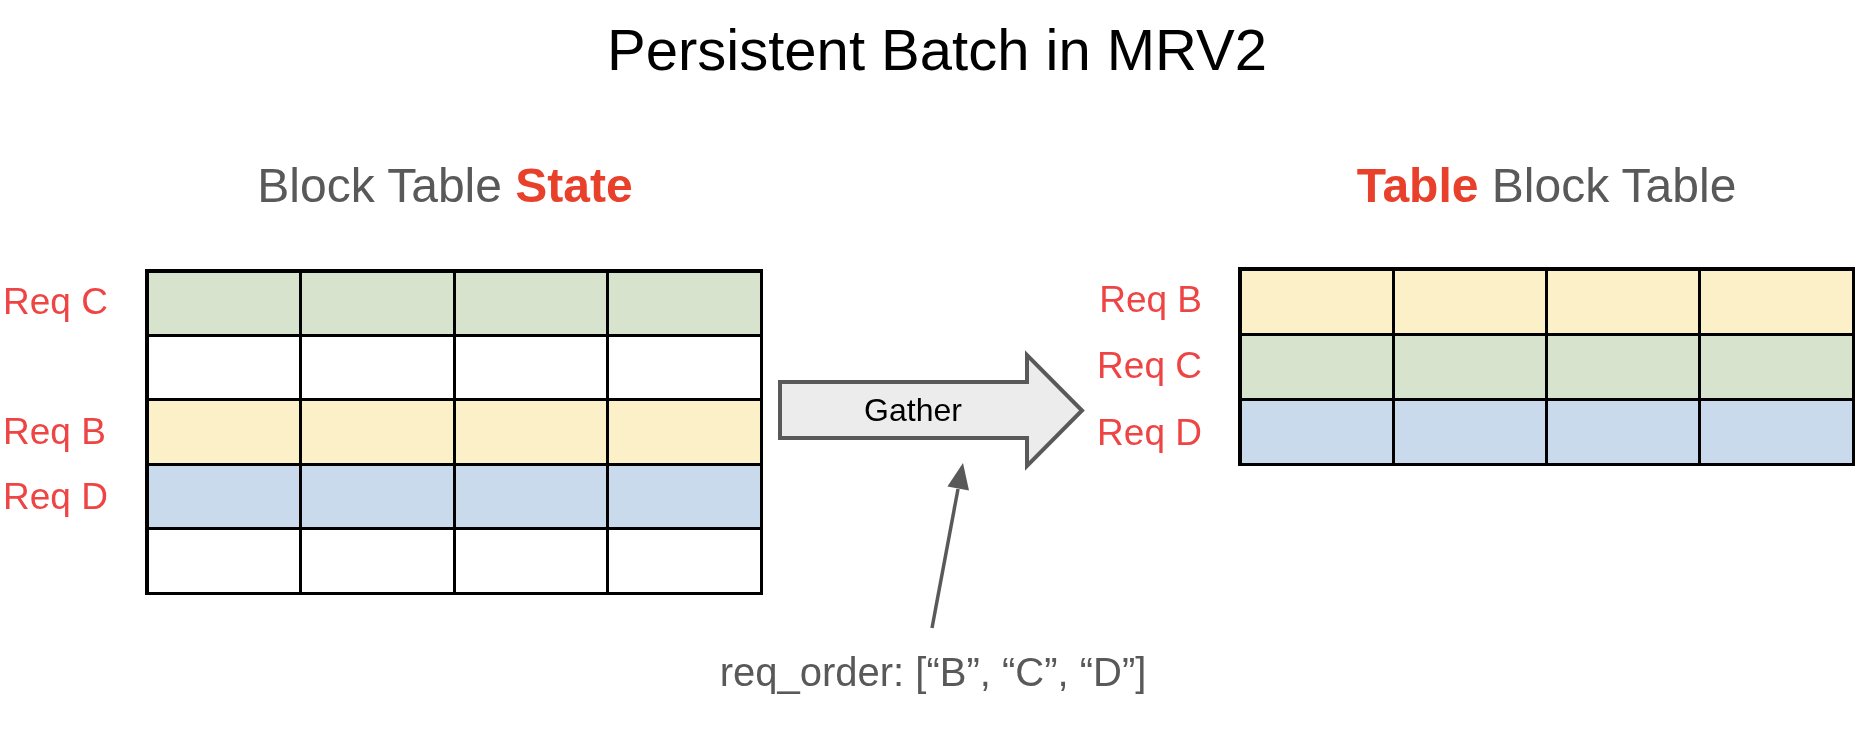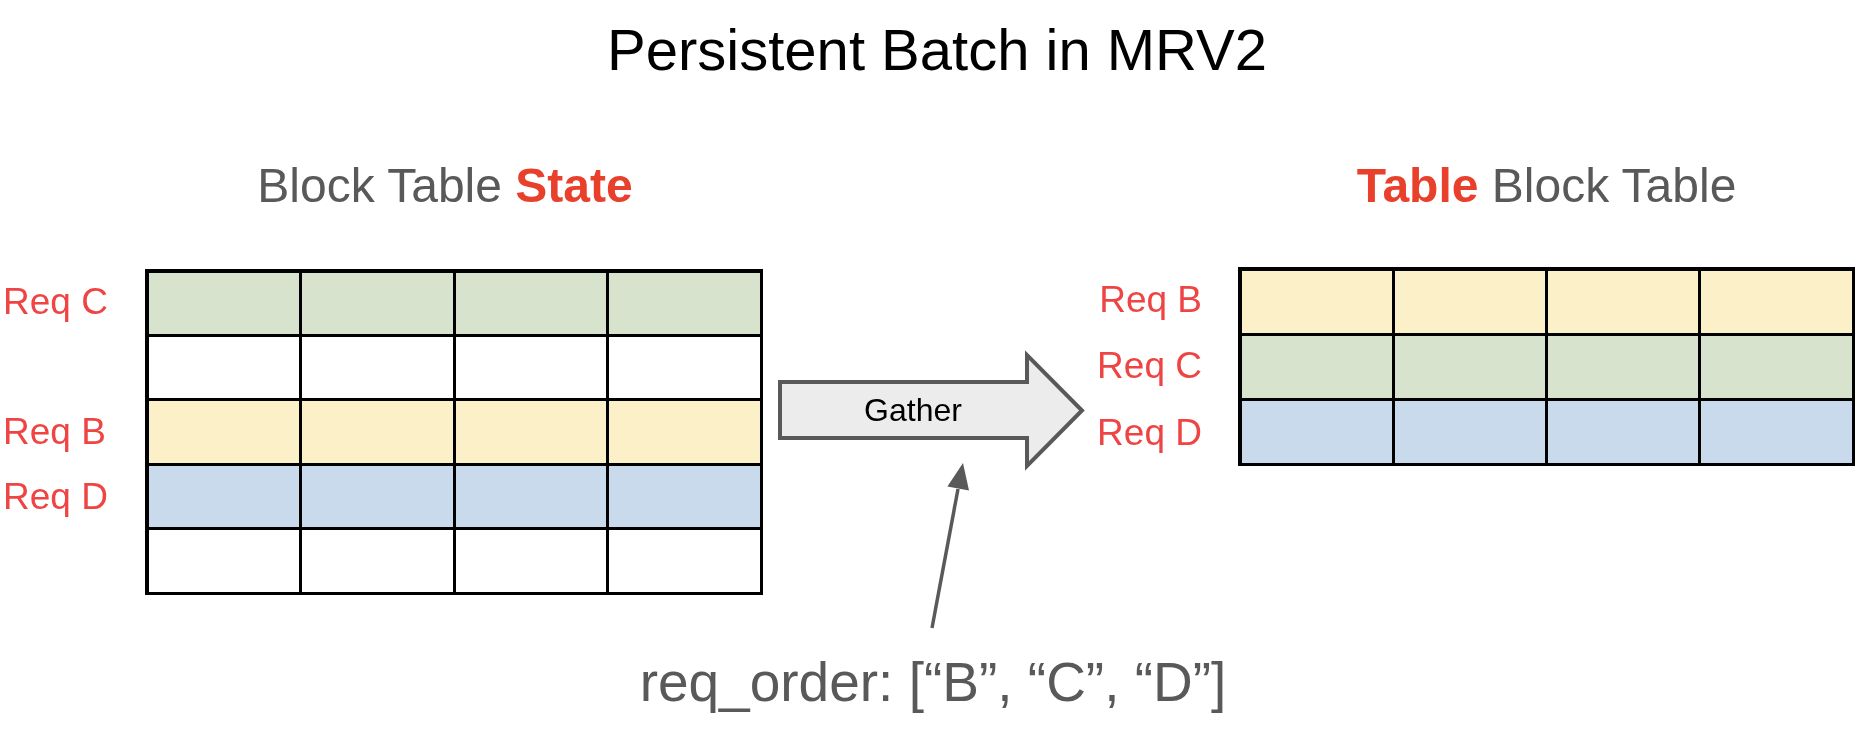--- a/index.html
+++ b/index.html
@@ -100,7 +100,7 @@
     top: 650px;
     width: 766px;
     text-align: center;
-    font-size: 55px;
+    font-size: 40px;
     color: var(--gray_text);
     white-space: pre;
   }

